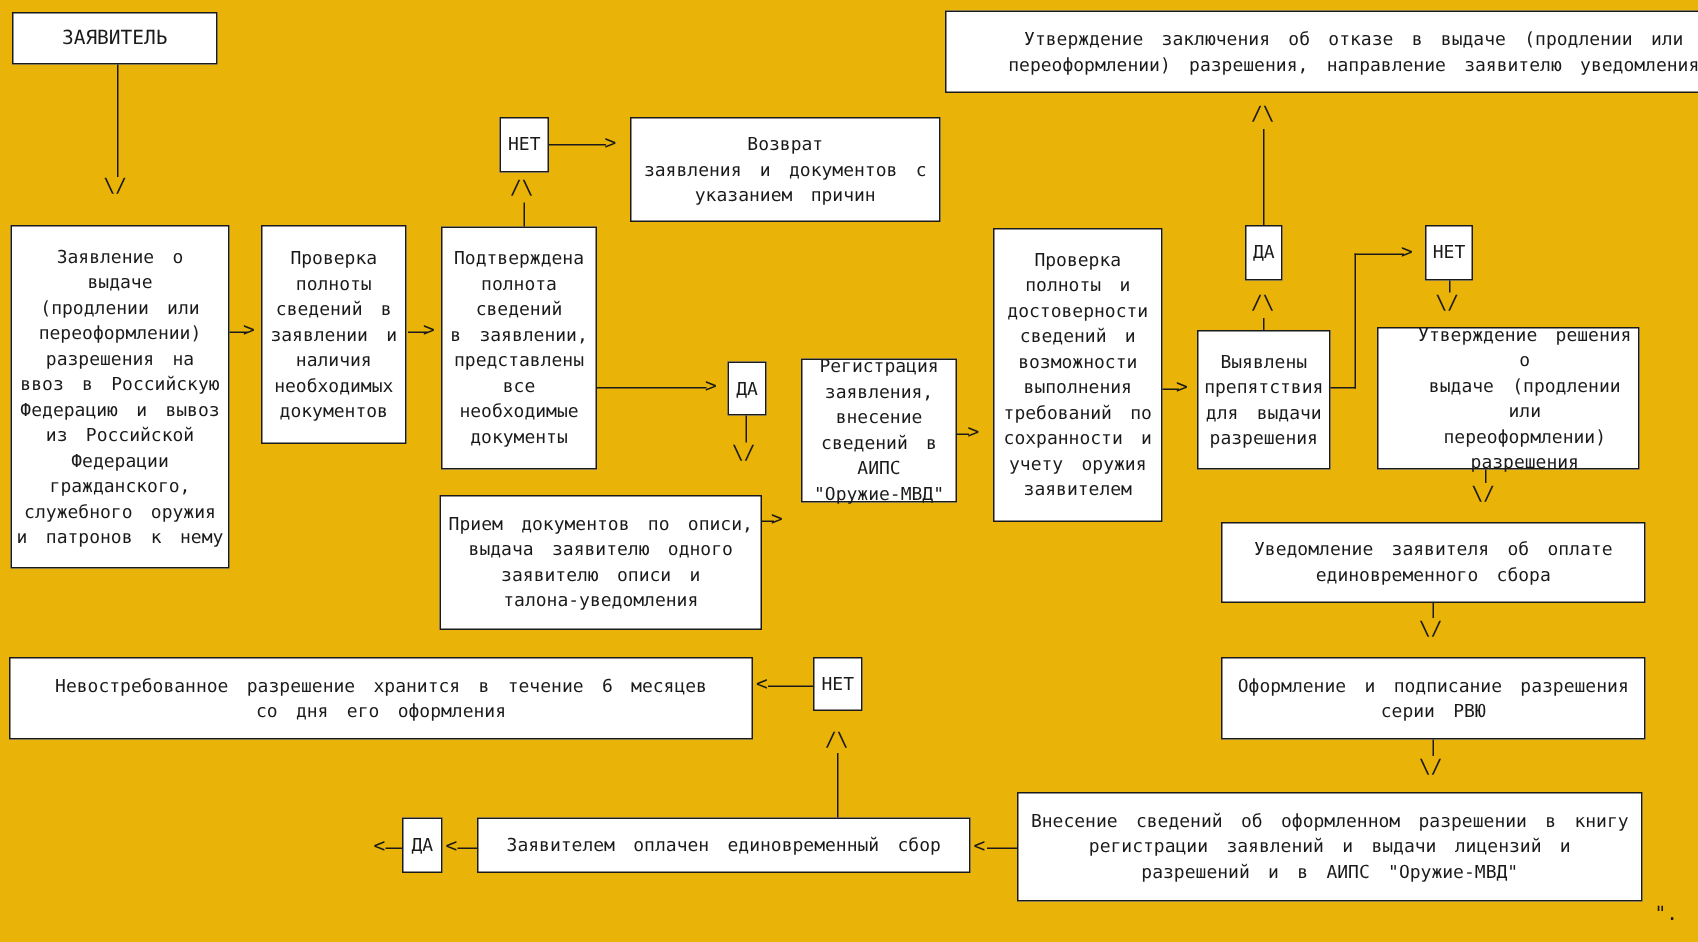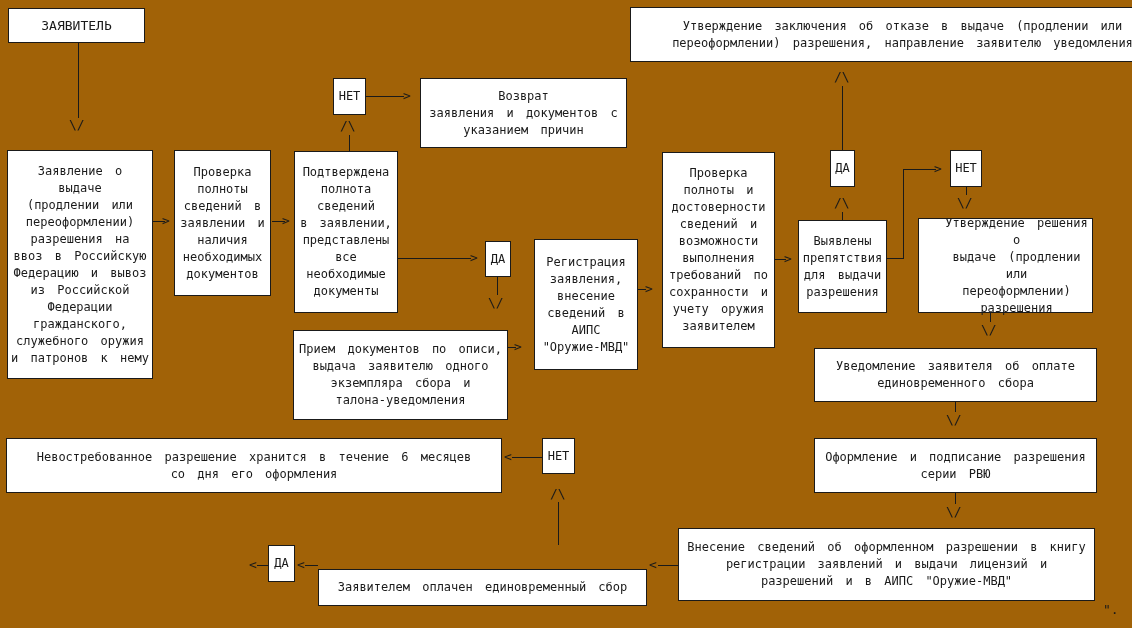--- a/index.html
+++ b/index.html
@@ -3,7 +3,7 @@
 <meta charset="utf-8">
 <style>
   html,body{margin:0;padding:0;background:#fff;}
-  .stage{position:relative;width:1132px;height:628px;background:#a16207;
+  .stage{position:relative;width:1132px;height:628px;background:#eab308;
          font-family:"DejaVu Sans Mono",monospace;color:#1a1a1a;overflow:hidden;}
   .bx{position:absolute;border:1px solid #1a1a1a;background:#fff;
       display:flex;align-items:center;justify-content:center;

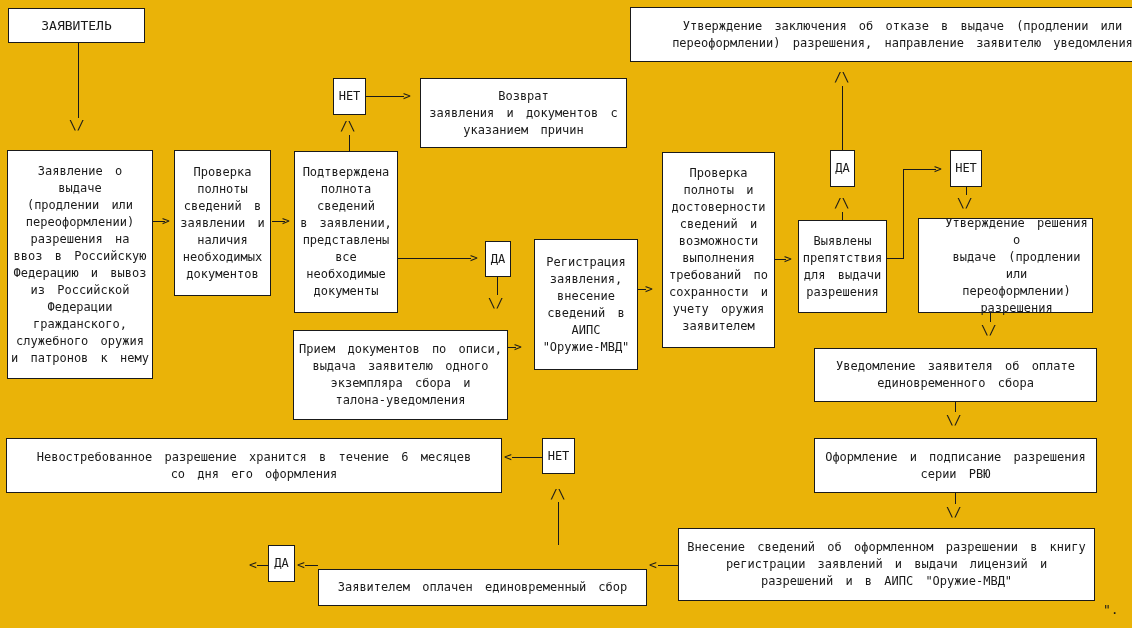--- a/index.html
+++ b/index.html
@@ -58,7 +58,7 @@
 выдача заявителю одного
 экземпляра сбора и
 талона-уведомления</div>
-  <div class="bx" style="left:534px;top:239px;width:104px;height:131px;">Регистрация
+  <div class="bx" style="left:534px;top:239px;width:104px;height:96px;">Регистрация
 заявления,
 внесение
 сведений в

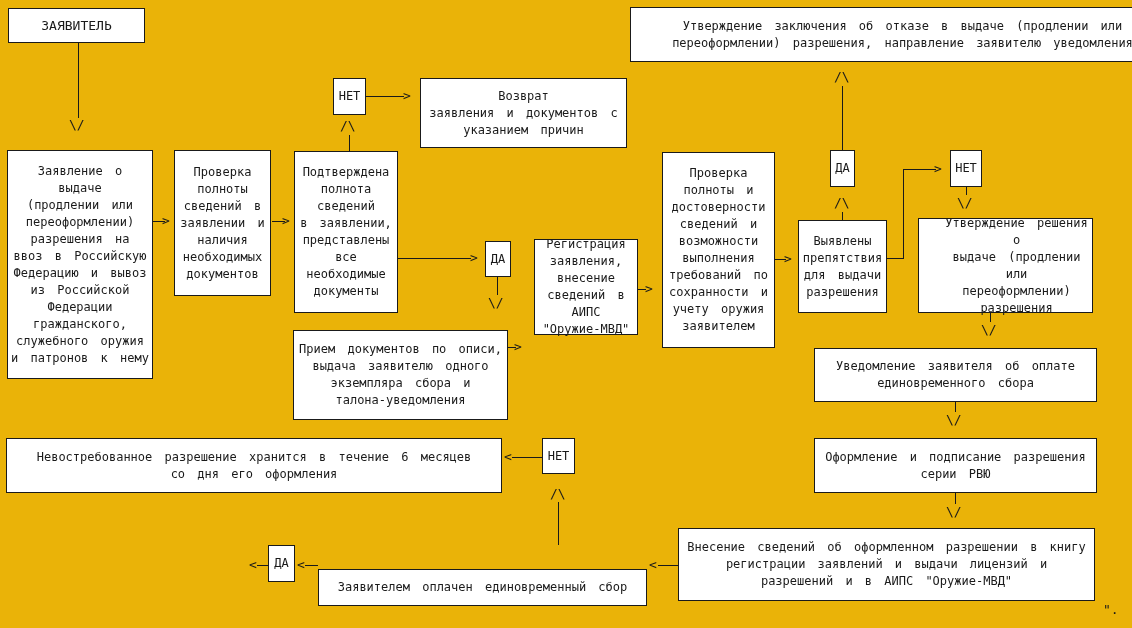--- a/index.html
+++ b/index.html
@@ -56,7 +56,7 @@
   <div class="bx" style="left:485px;top:241px;width:26px;height:36px;">ДА</div>
   <div class="bx" style="left:293px;top:330px;width:215px;height:90px;">Прием документов по описи,
 выдача заявителю одного
-экземпляра сбора и
+заявителю описи и
 талона-уведомления</div>
   <div class="bx" style="left:534px;top:239px;width:104px;height:96px;">Регистрация
 заявления,

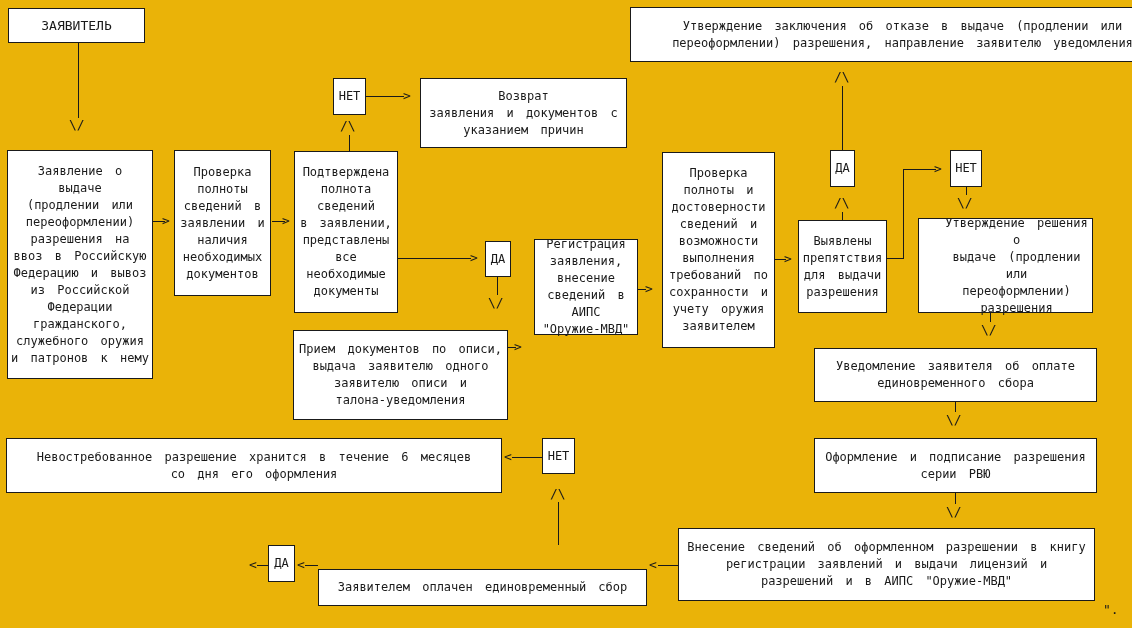--- a/index.html
+++ b/index.html
@@ -96,7 +96,7 @@
   <div class="bx" style="left:6px;top:438px;width:496px;height:55px;">Невостребованное разрешение хранится в течение 6 месяцев
 со дня его оформления</div>
   <div class="bx" style="left:542px;top:438px;width:33px;height:36px;">НЕТ</div>
-  <div class="bx" style="left:318px;top:545px;width:329px;height:37px;margin-top:24px;">Заявителем оплачен единовременный сбор</div>
+  <div class="bx" style="left:318px;top:545px;width:329px;height:37px;">Заявителем оплачен единовременный сбор</div>
   <div class="bx" style="left:268px;top:545px;width:27px;height:37px;">ДА</div>
 
   <i class="vl" style="left:78px;top:43px;height:75px;"></i>

